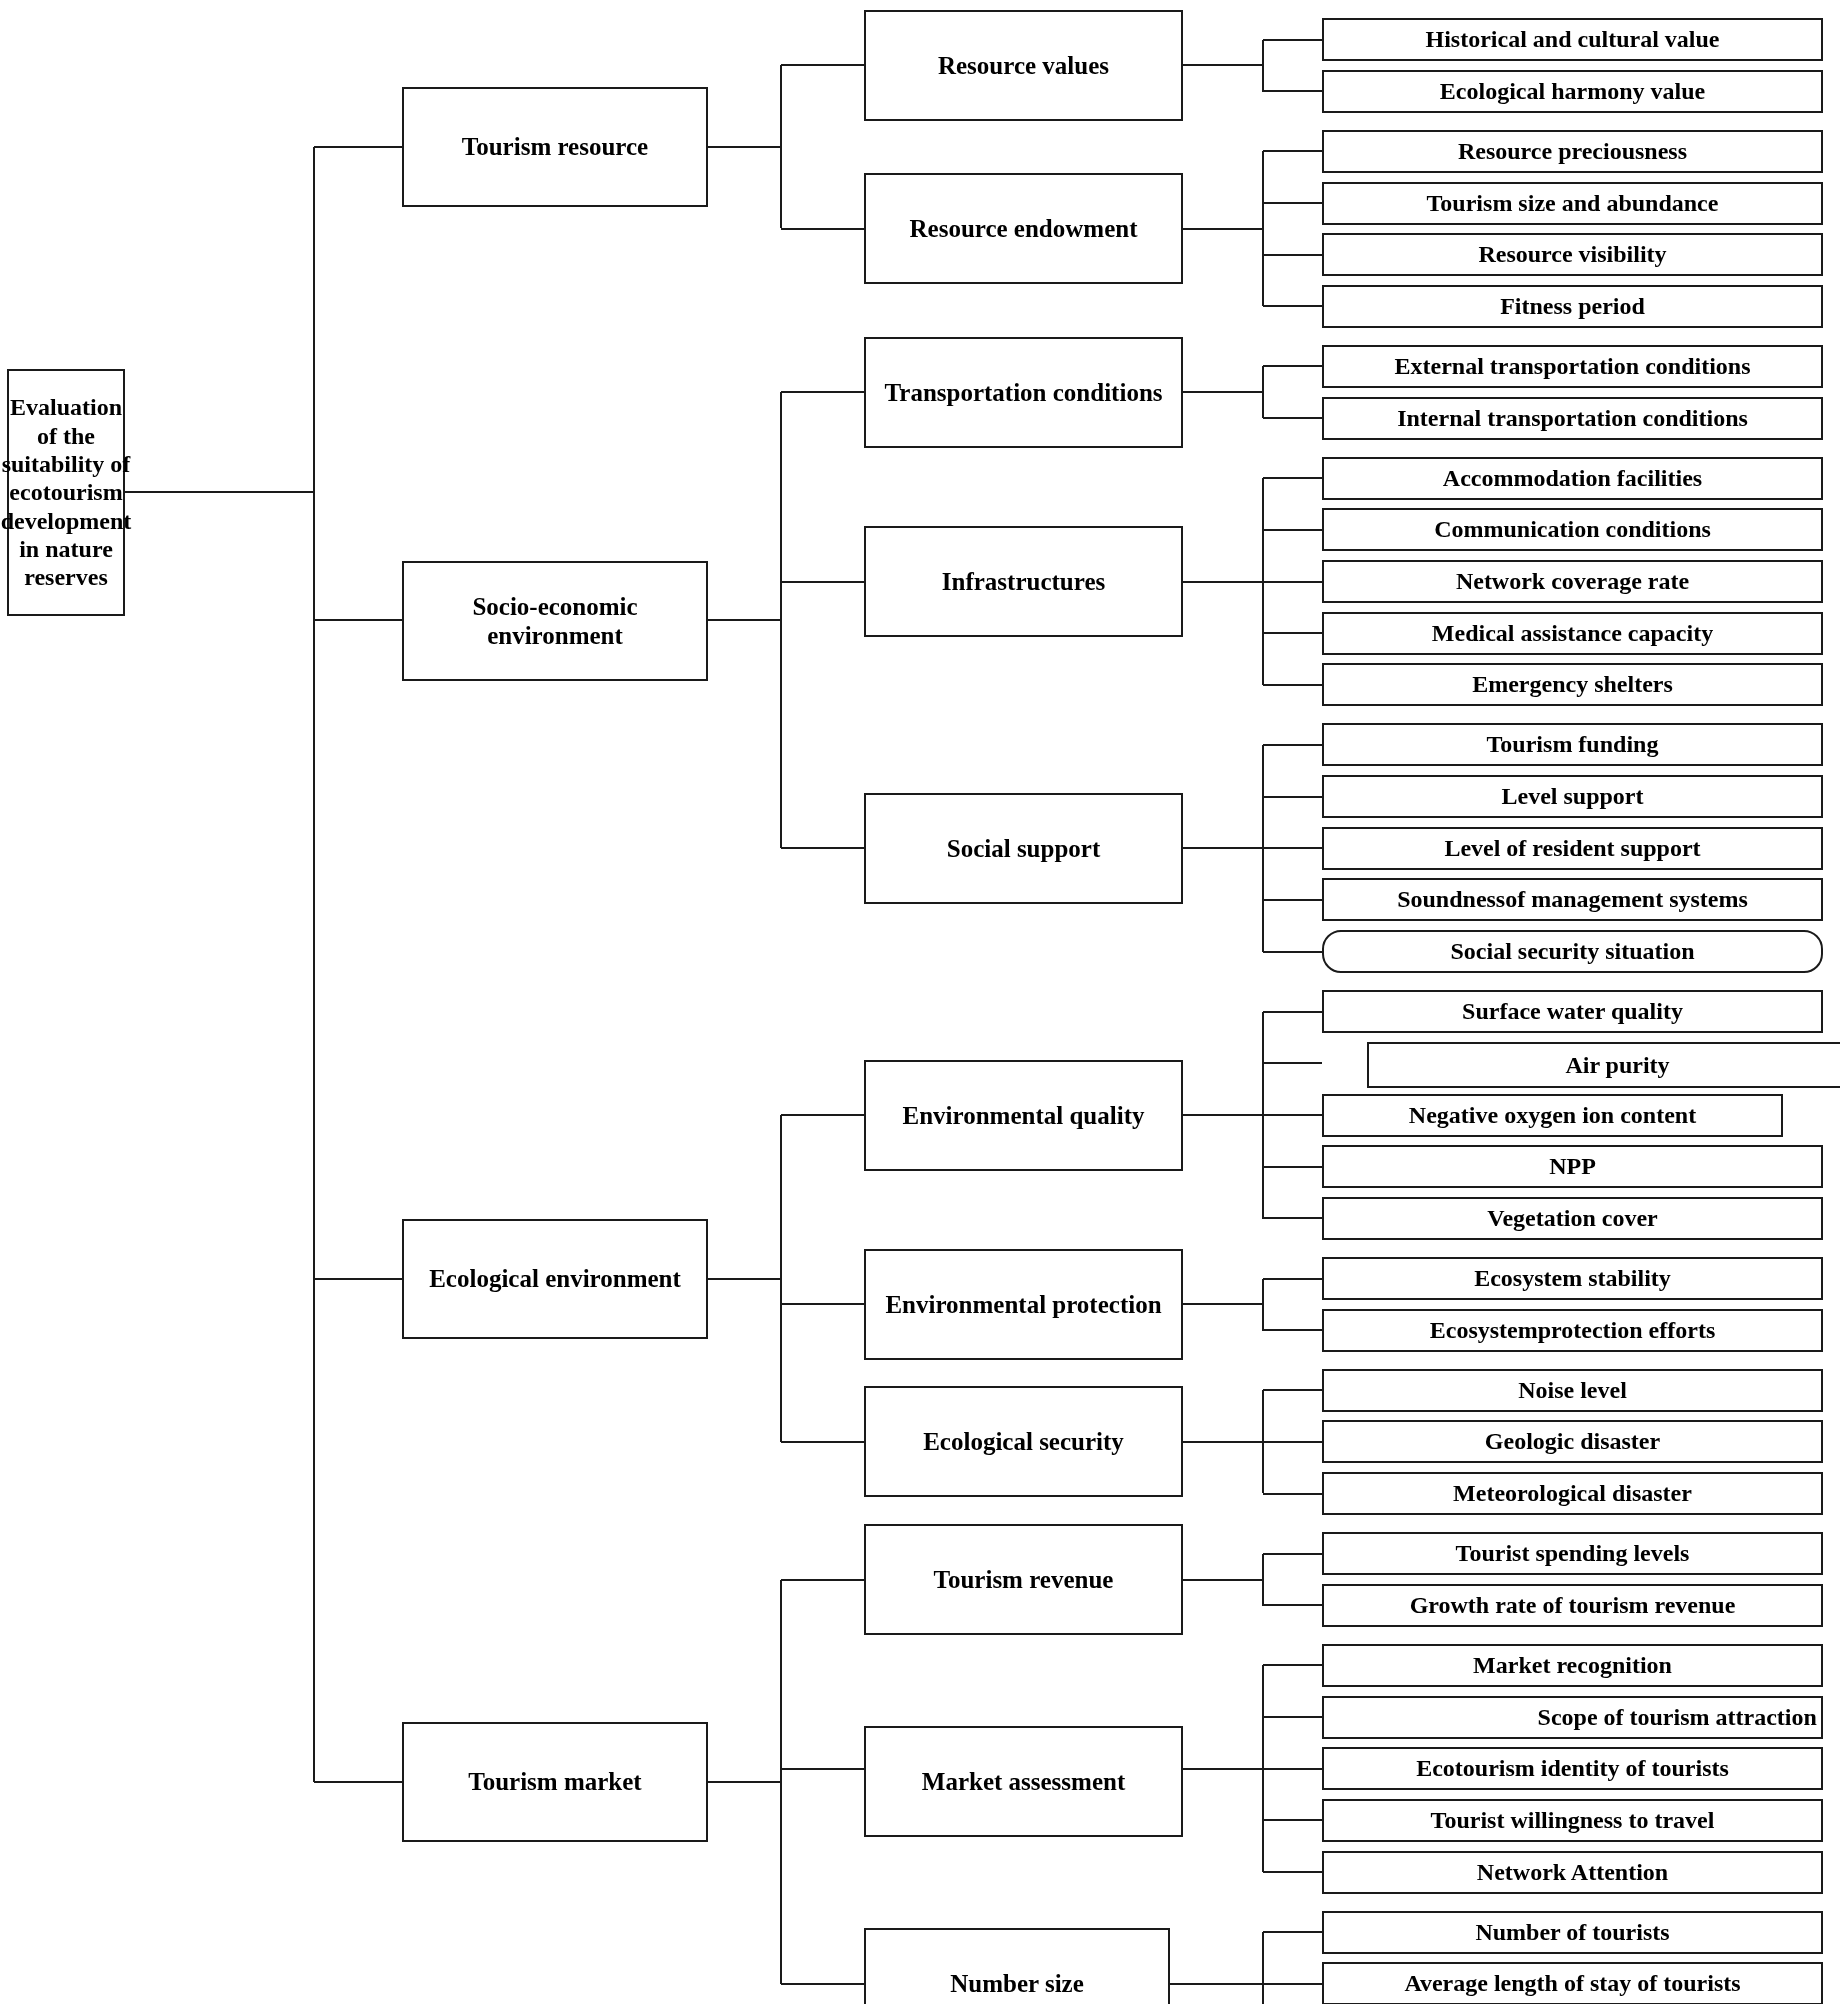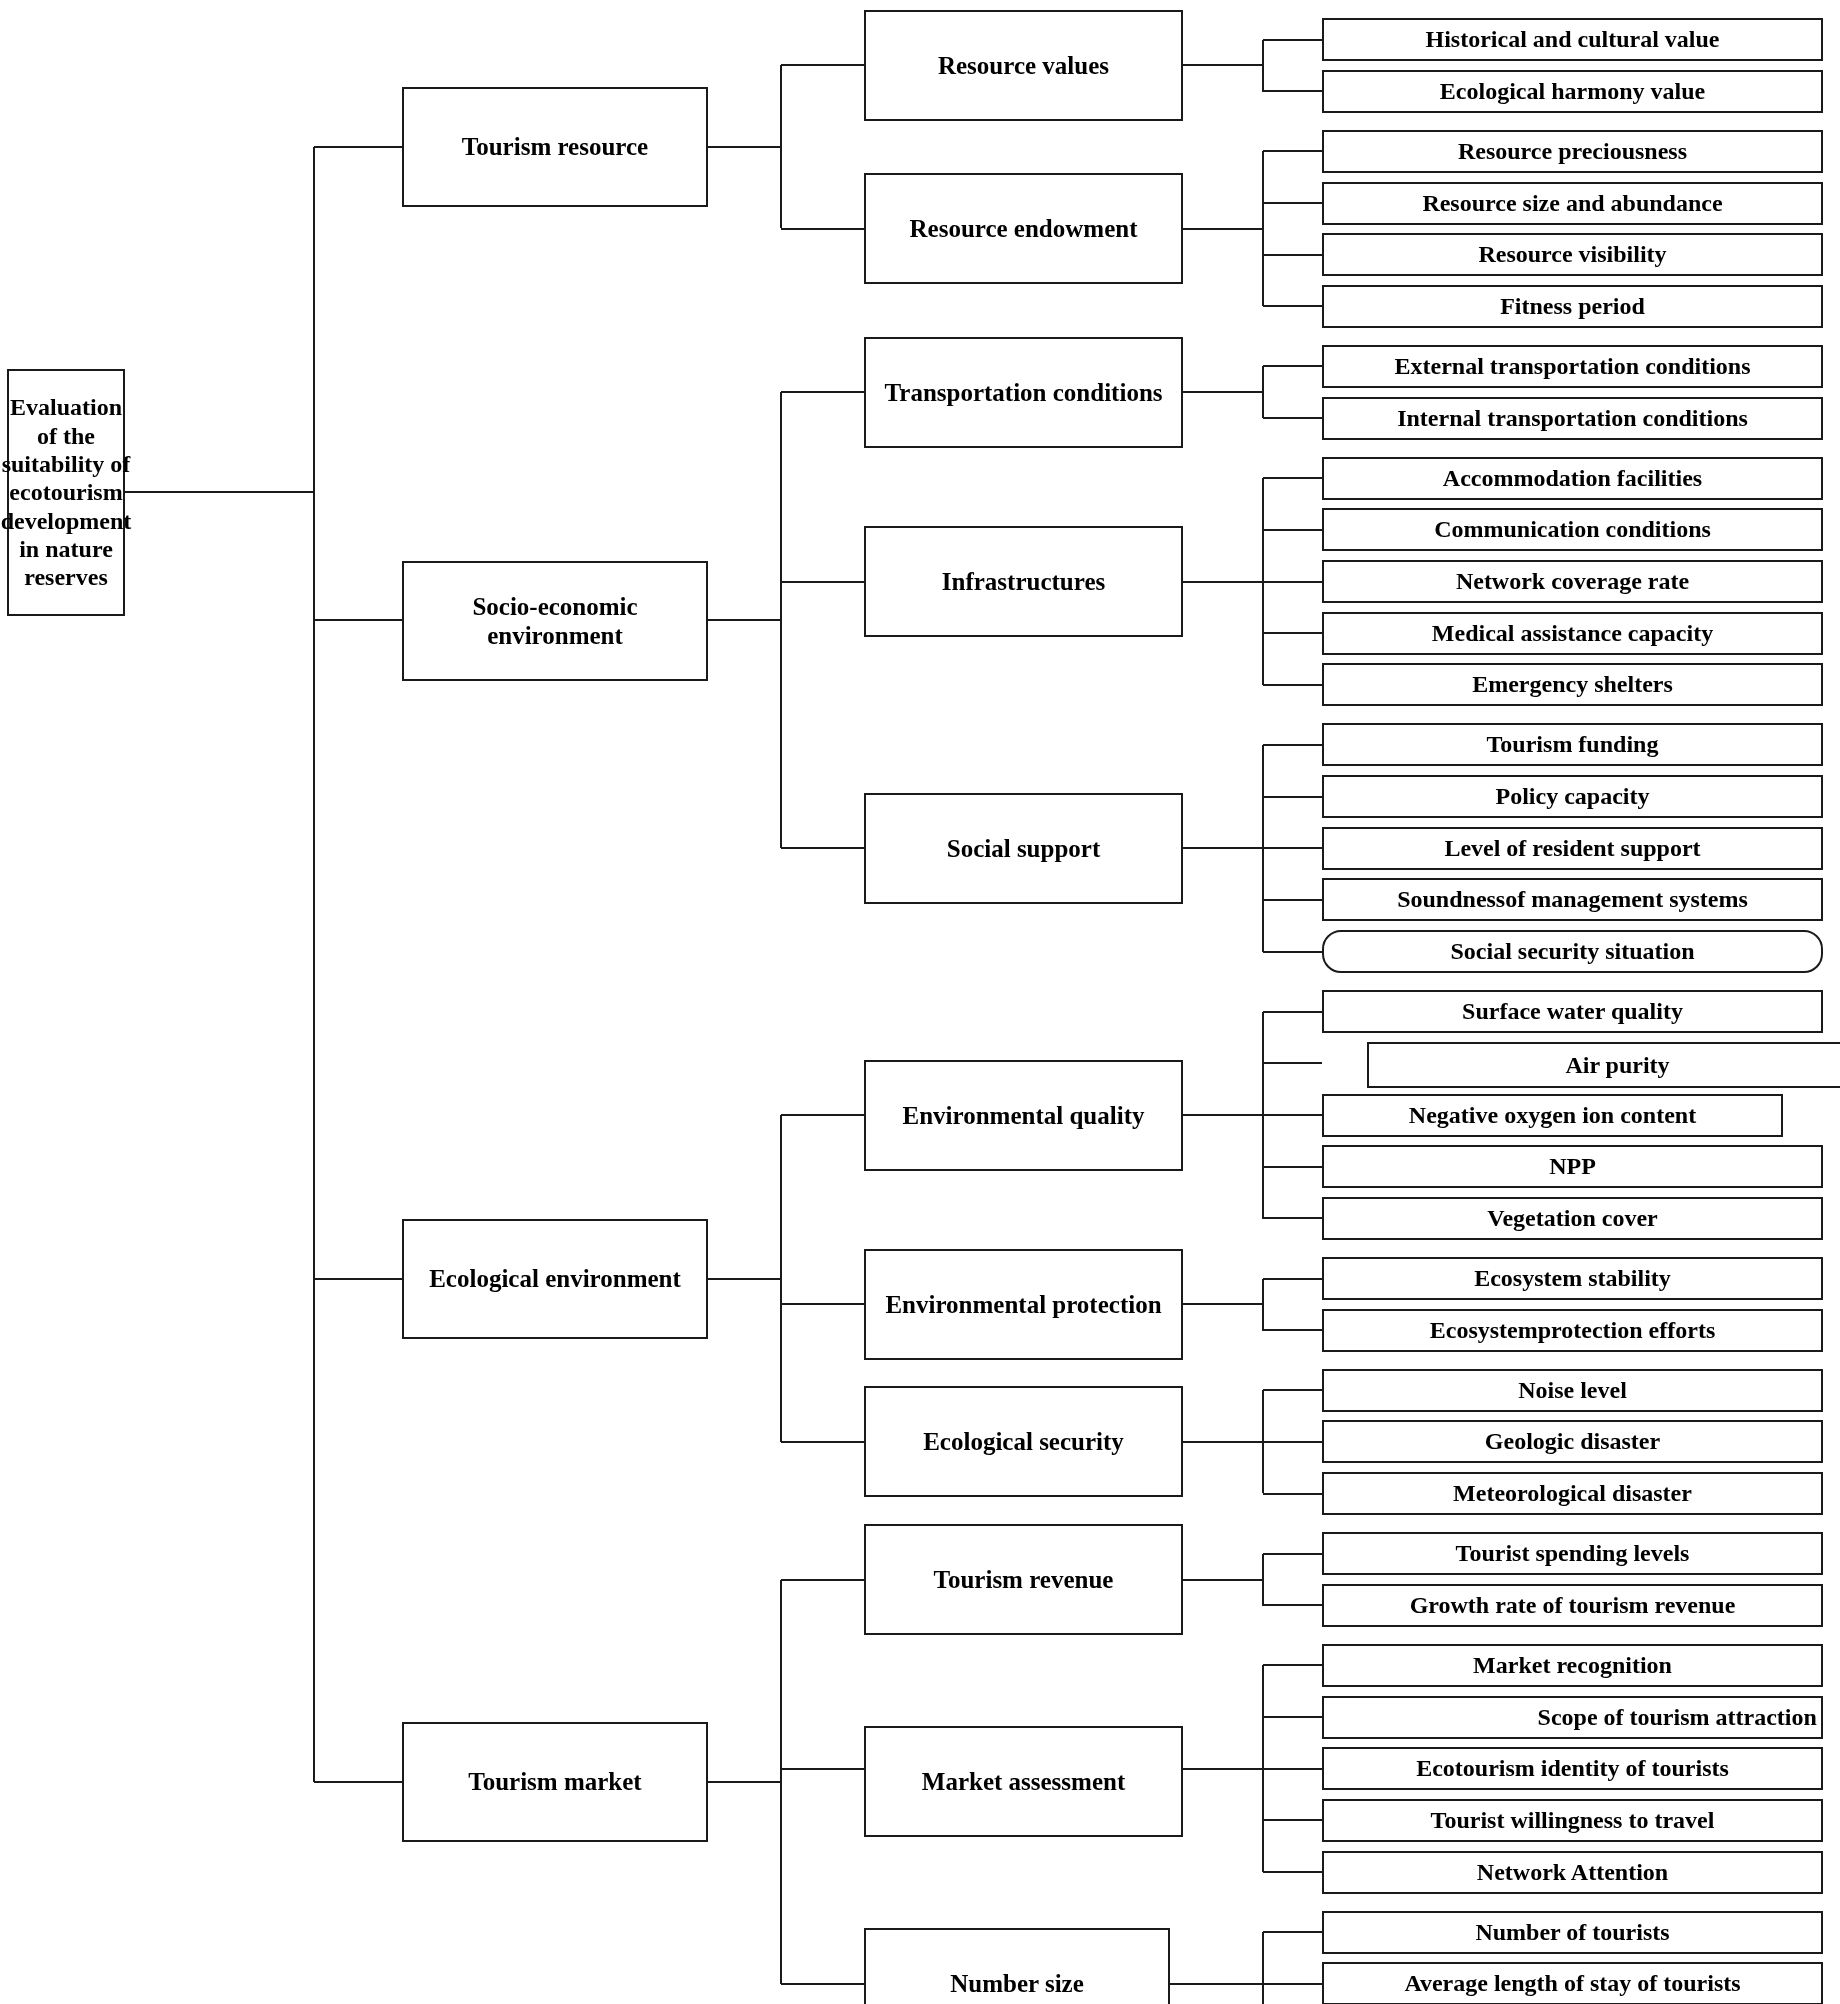--- a/index.html
+++ b/index.html
@@ -134,7 +134,7 @@
         <span>Resource preciousness</span>
       </div>
       <div class="box leaf" style="left: 1322px; top: 182px; width: 501px; height: 43px;">
-        <span>Resource size and abundance</span>
+        <span>Tourism size and abundance</span>
       </div>
       <div class="box leaf" style="left: 1322px; top: 233px; width: 501px; height: 43px;">
         <span>Resource visibility</span>

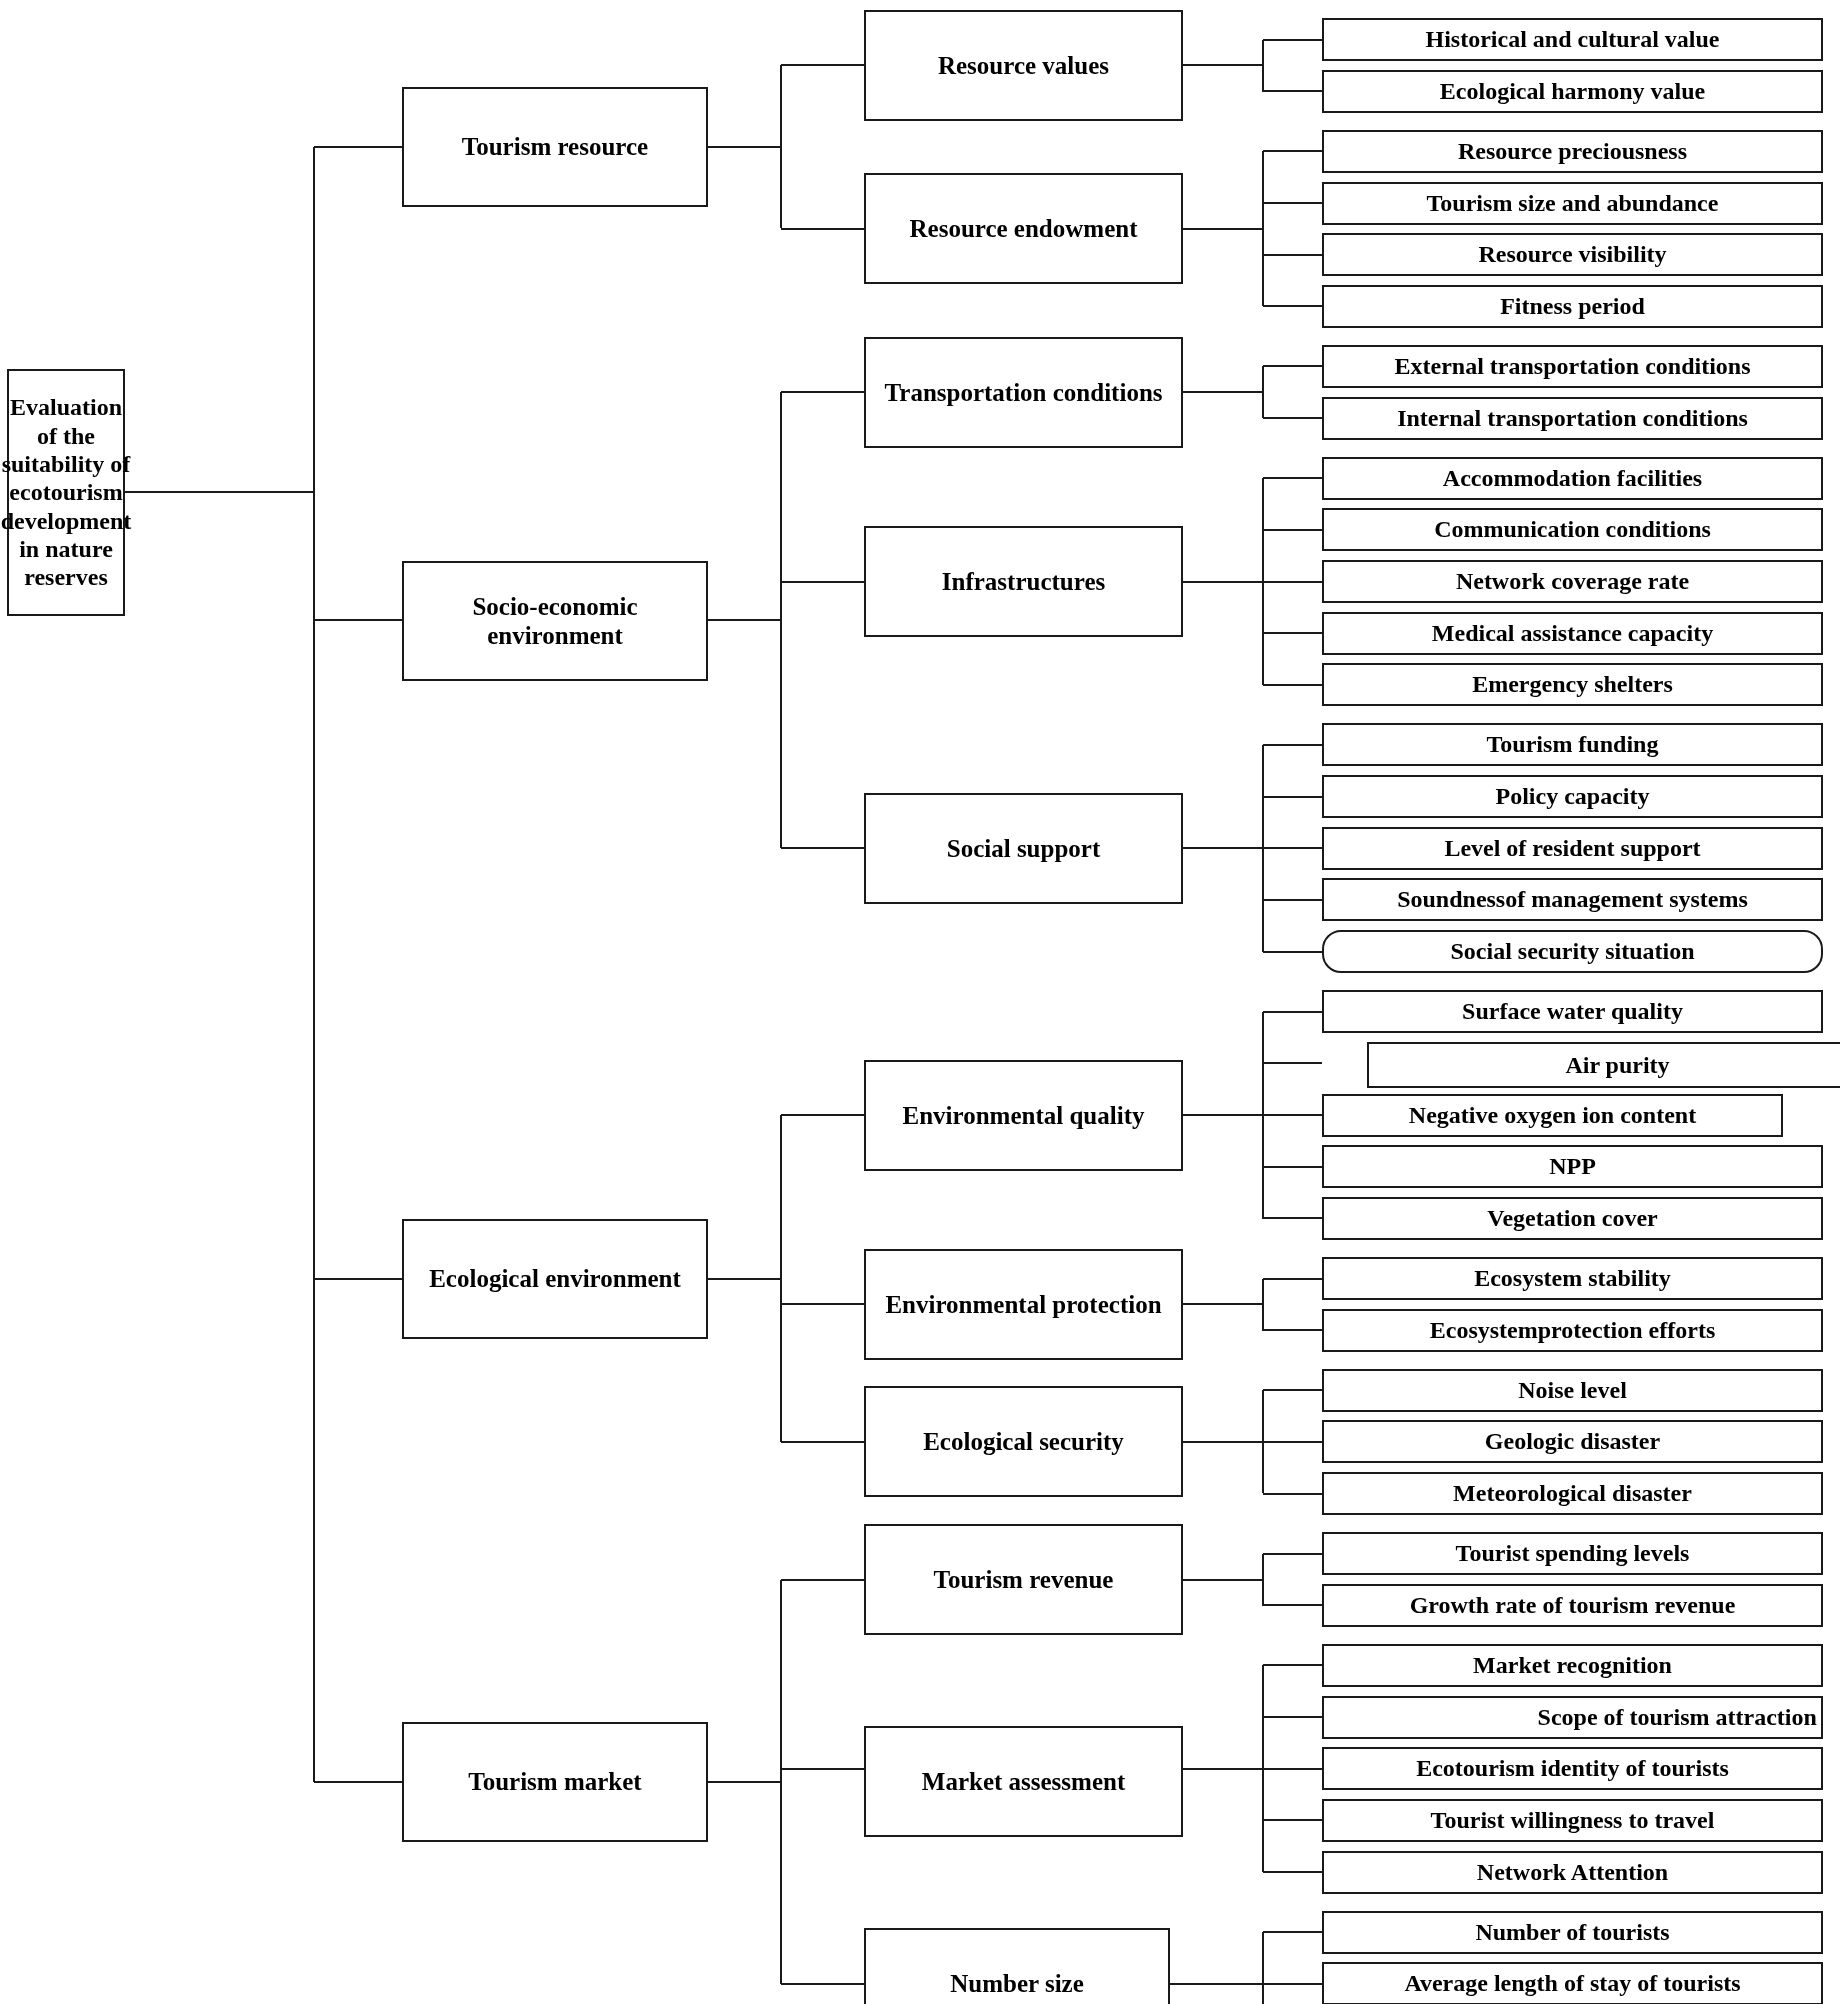--- a/index.html
+++ b/index.html
@@ -167,7 +167,7 @@
         <span>Tourism funding</span>
       </div>
       <div class="box leaf" style="left: 1322px; top: 775px; width: 501px; height: 43px;">
-        <span>Policy capacity</span>
+        <span>Level support</span>
       </div>
       <div class="box leaf" style="left: 1322px; top: 827px; width: 501px; height: 43px;">
         <span>Level of resident support</span>

